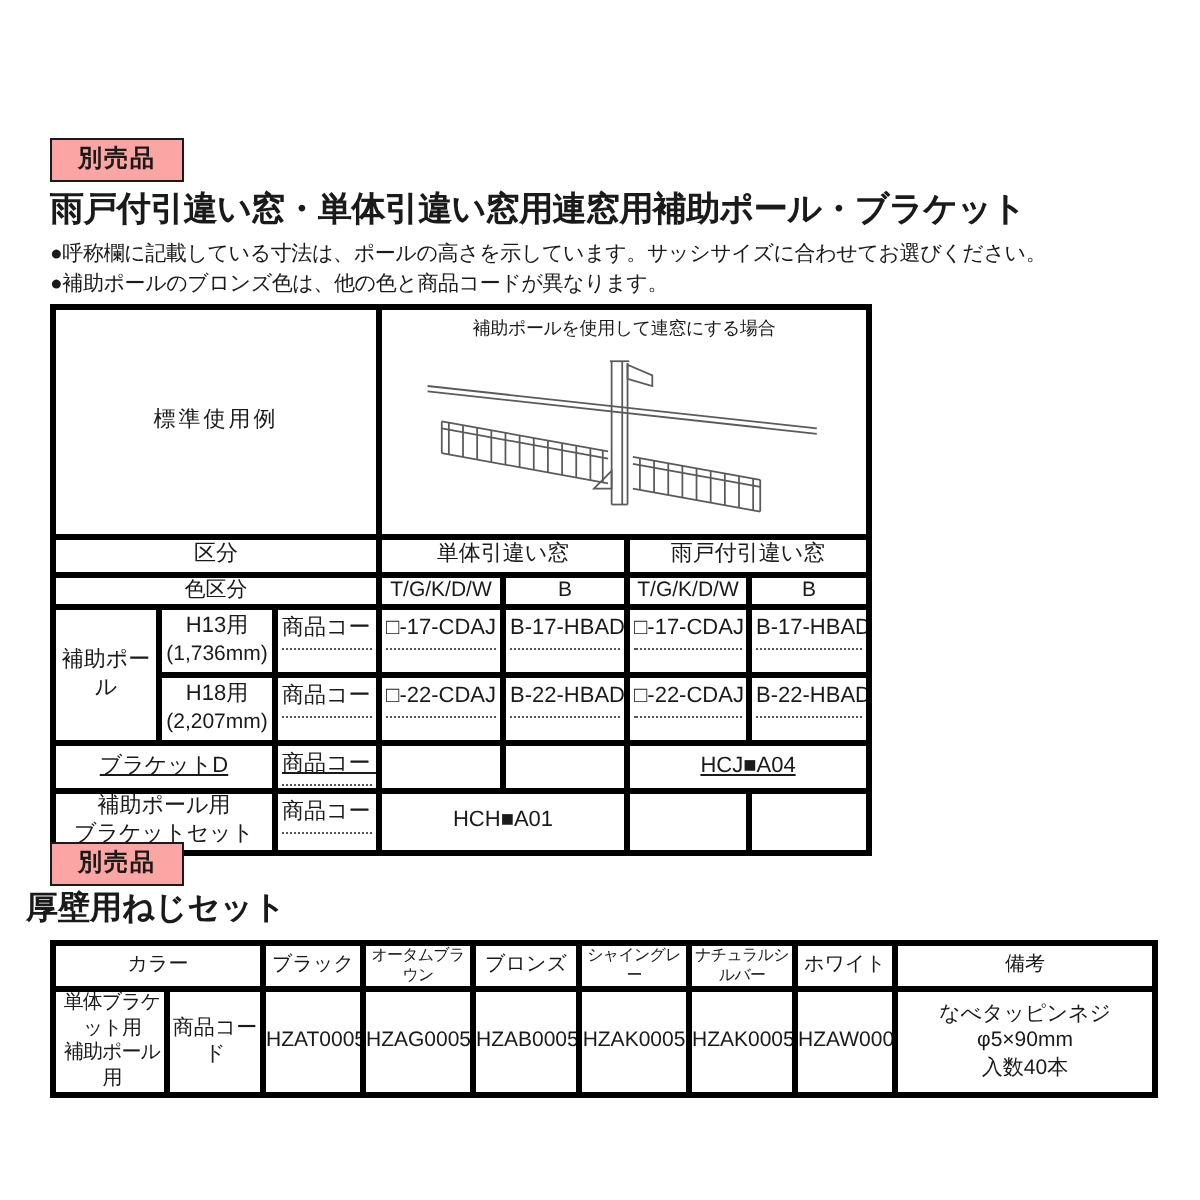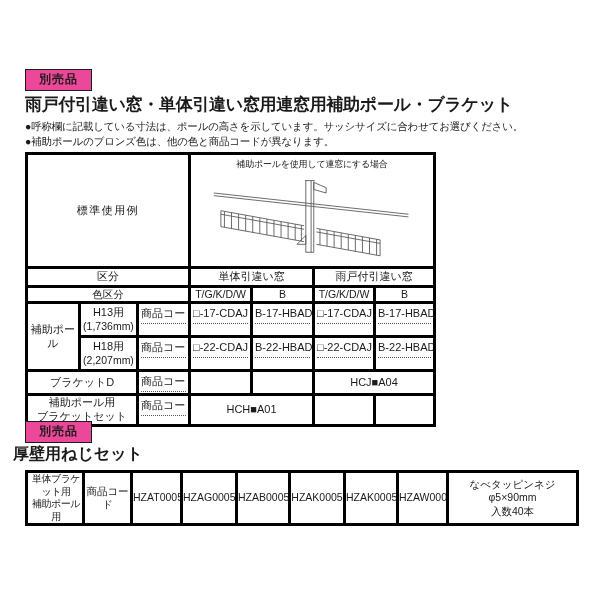--- a/index.html
+++ b/index.html
@@ -12,7 +12,7 @@
   .abs { position:absolute; }
   .badge {
     border:1.5px solid #1a1a1a; font-size:12px; font-weight:600;
-    padding:1px 13px 2px 13px; letter-spacing:1px; background:#ec4899;
+    padding:1px 13px 2px 13px; letter-spacing:1px; background:#fca5a5;
   }
   .main-title { font-size:17px; font-weight:700; letter-spacing:-0.3px; }
   .sub-title  { font-size:16px; font-weight:700; }

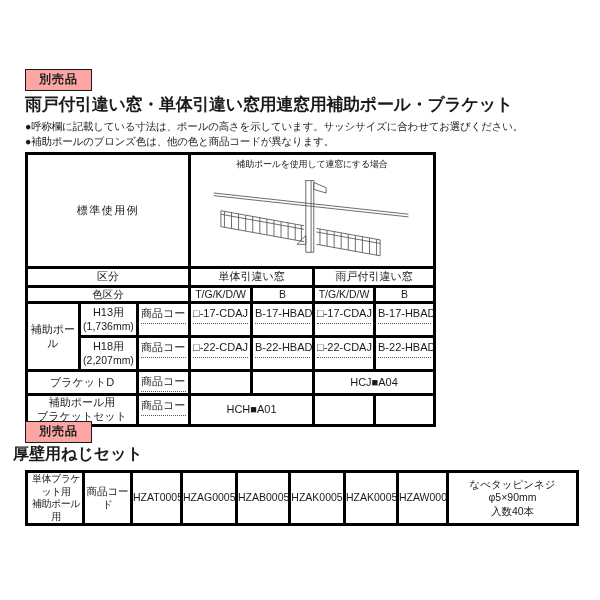--- a/index.html
+++ b/index.html
@@ -34,7 +34,7 @@
   tr.r-iro    { height:16px;margin-left:19px; }
   tr.r-iro td { font-size:10.5px; }
   tr.r-h13, tr.r-h18 { height:34px; }
-  tr.r-bd     { height:24px; }
+  tr.r-bd     { height:24px;text-decoration:underline; }
   tr.r-bset   { height:28px; }
   .usage { letter-spacing:1.5px; }
   .illus-cell { vertical-align:top !important; }

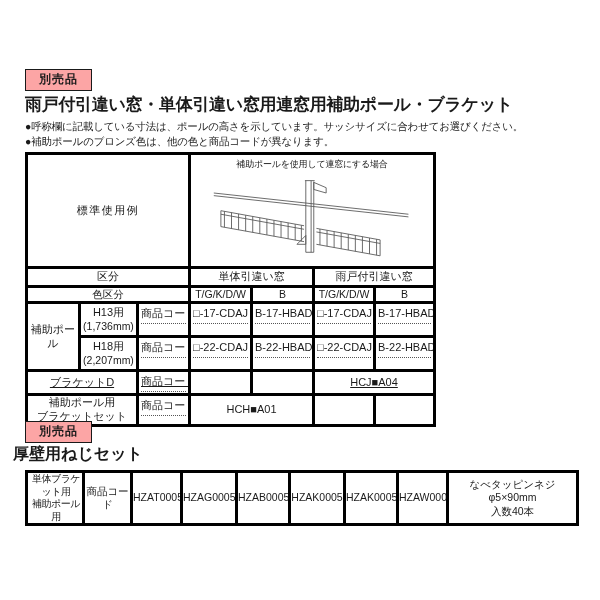--- a/index.html
+++ b/index.html
@@ -223,6 +223,16 @@
     <col style="width:130px">
   </colgroup>
   <tbody>
+      <tr class="r2-head">
+    <td colspan="2">カラー</td>
+    <td class="thickL">ブラック</td>
+    <td class="cond">オータムブラウン</td>
+    <td>ブロンズ</td>
+    <td class="cond">シャイングレー</td>
+    <td class="cond">ナチュラルシルバー</td>
+    <td>ホワイト</td>
+    <td class="thickL">備考</td>
+  </tr>
   <tr class="r2-data">
     <td class="left-lbl">
       <span>単体ブラケット用</span><br>

